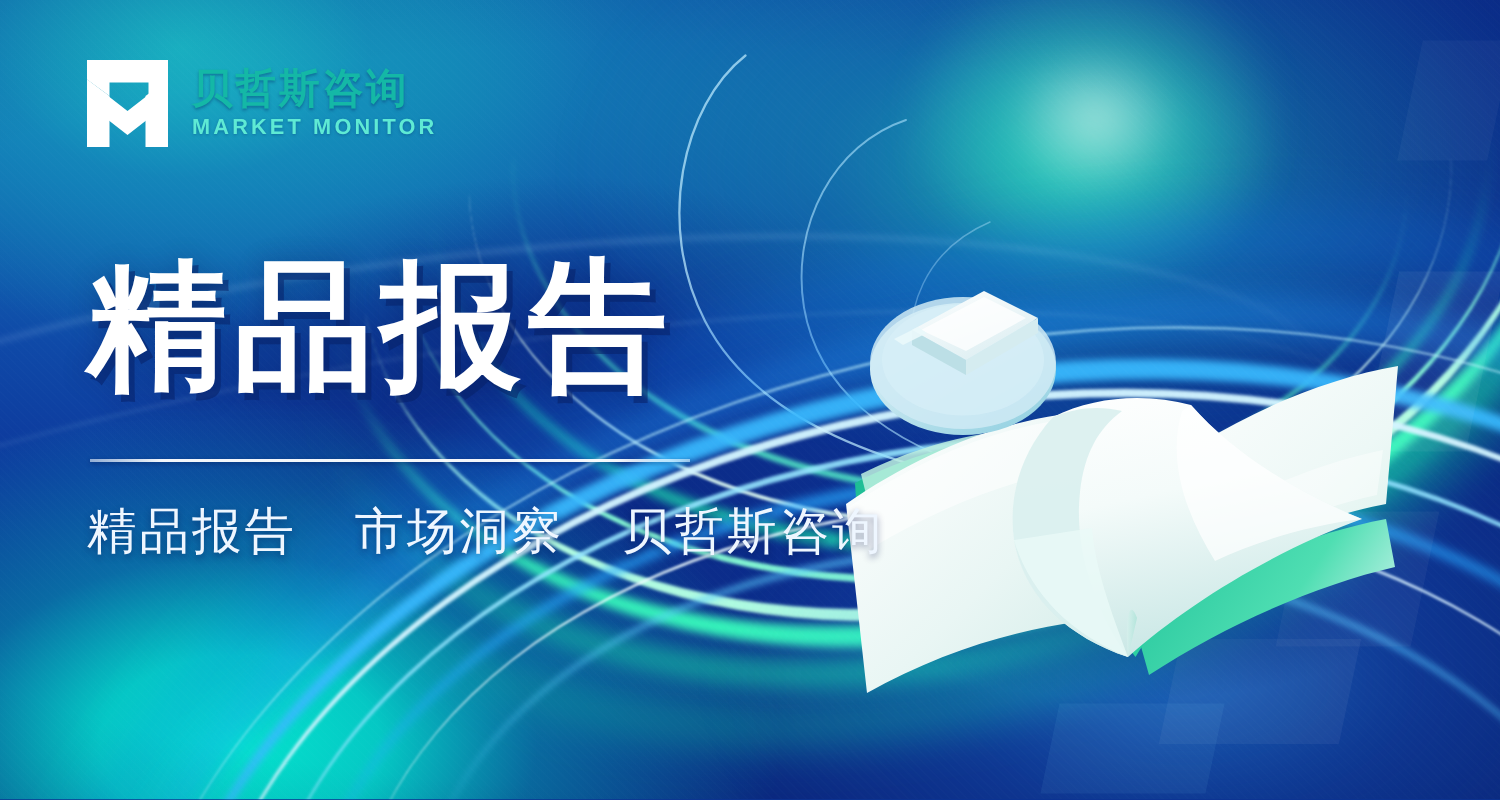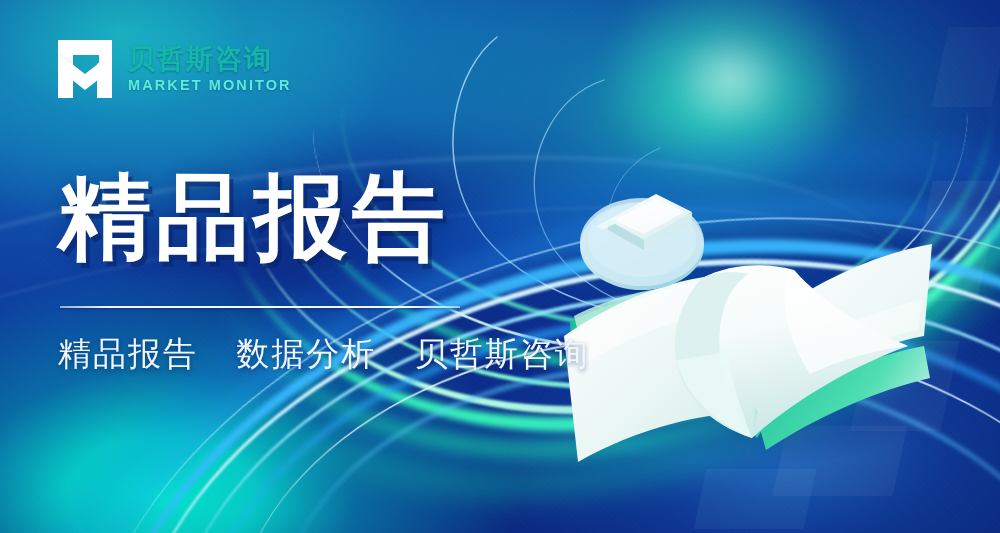--- a/index.html
+++ b/index.html
@@ -343,7 +343,7 @@
   <div class="subhead">
     <span>精品报告</span>
     <span class="gap"></span>
-    <span>数据分析</span>
+    <span>市场洞察</span>
     <span class="gap"></span>
     <span>贝哲斯咨询</span>
   </div>

